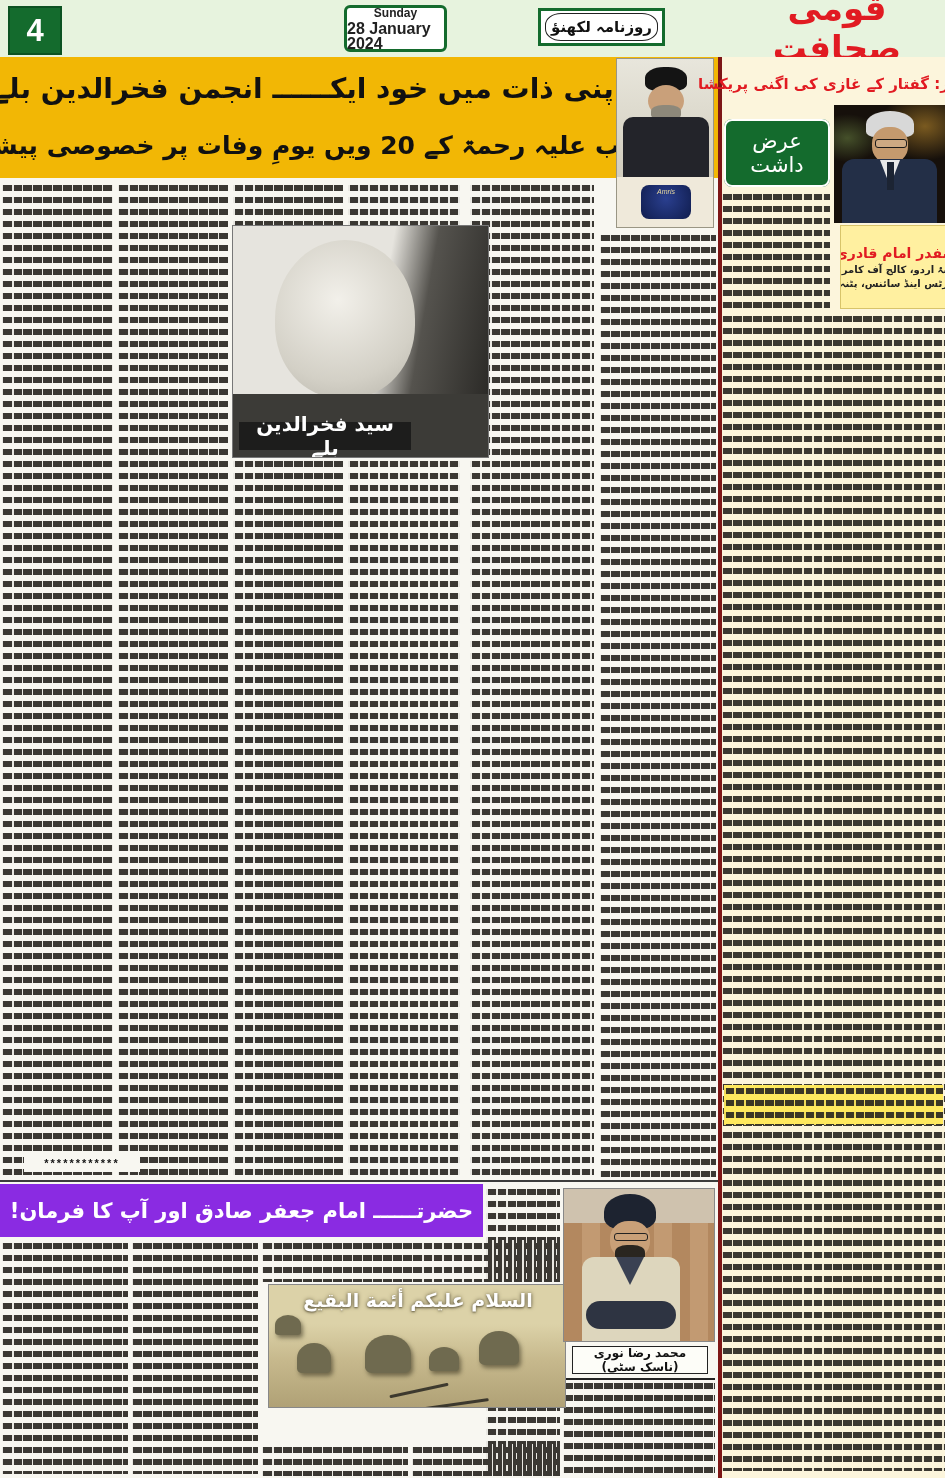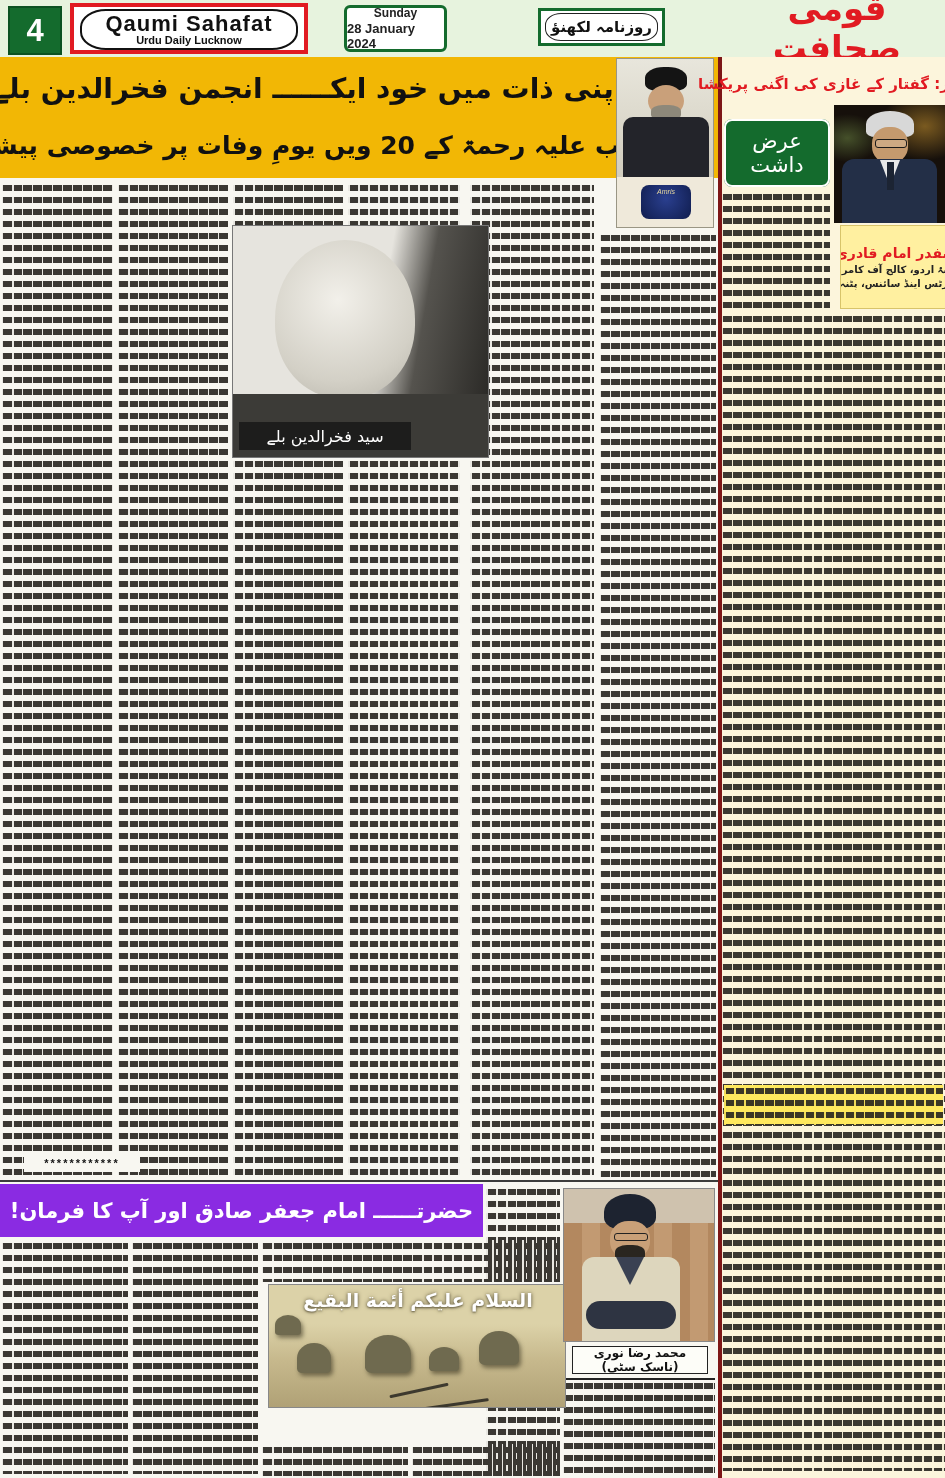--- a/index.html
+++ b/index.html
@@ -122,12 +122,6 @@
     <div class="abs pgnum center">
       <span>4</span>
     </div>
-    <div class="abs masthead">
-      <div class="masthead-inner">
-        <div class="mast-title">Qaumi Sahafat</div>
-        <div class="mast-sub">Urdu Daily Lucknow</div>
-      </div>
-    </div>
     <div class="abs datebox">
       <div class="date1">Sunday</div>
       <div class="date2">28 January 2024</div>

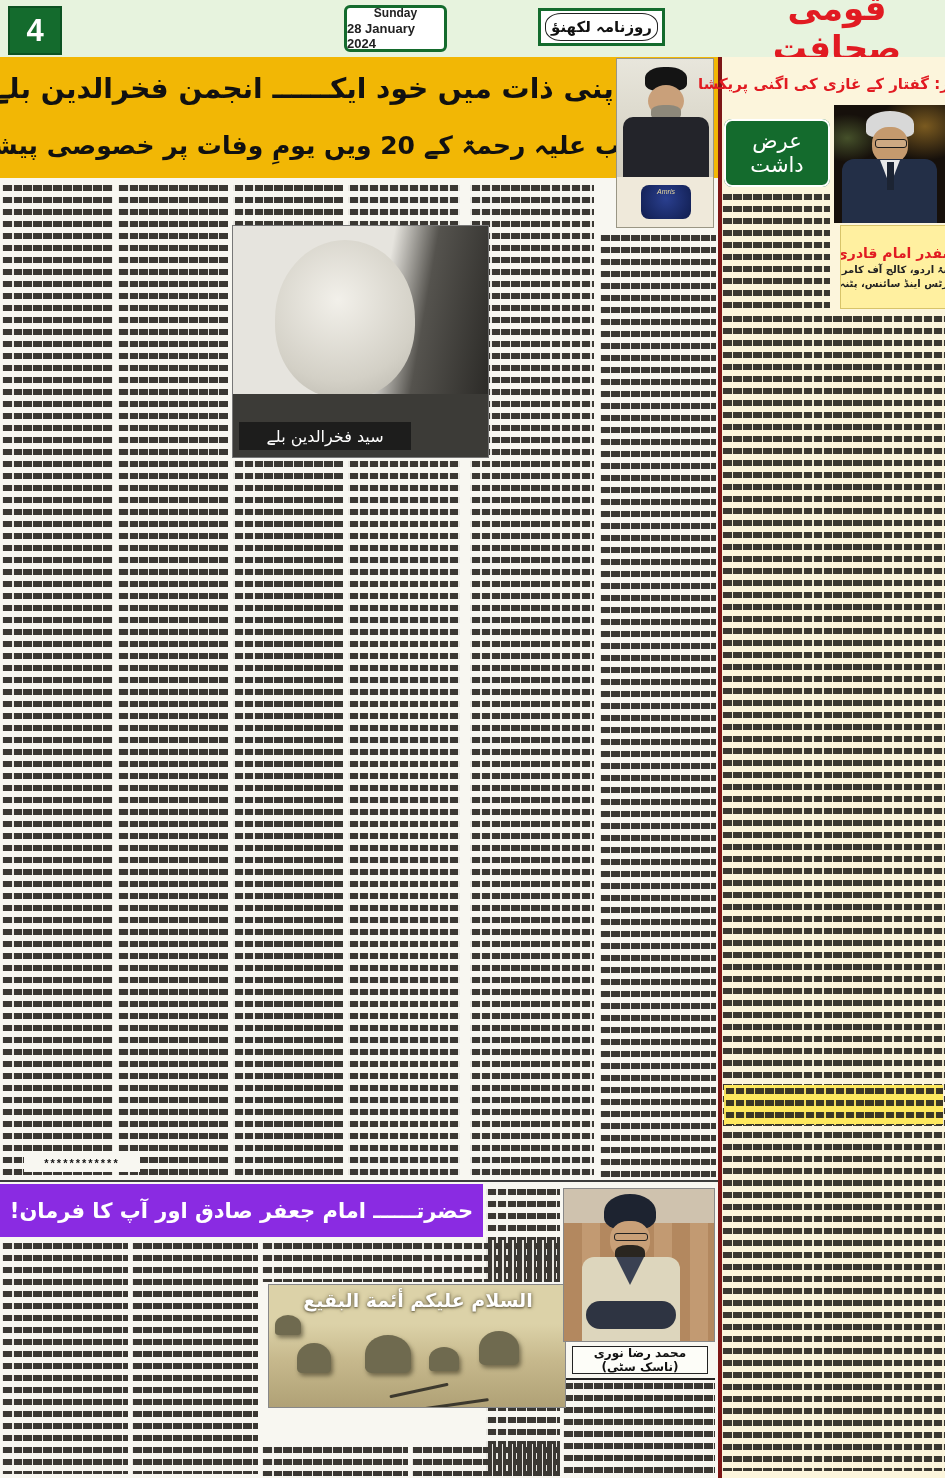--- a/index.html
+++ b/index.html
@@ -20,7 +20,7 @@
   .datebox{left:344px;top:5px;width:103px;height:47px;background:#fff;border:3px solid #146b2d;border-radius:6px;
            box-sizing:border-box;display:flex;flex-direction:column;align-items:center;justify-content:center;}
   .date1{font-size:12px;font-weight:bold;color:#222;line-height:15px;}
-  .date2{font-size:13px;font-weight:bold;color:#222;line-height:15px;}
+  .date2{font-size:16px;font-weight:bold;color:#222;line-height:15px;}
   .roznama{left:538px;top:8px;width:127px;height:38px;background:#fff;border:3px solid #146b2d;box-sizing:border-box;}
   .roznama-inner{margin:2px 4px;border:1.5px solid #222;border-radius:16px/12px;height:26px;
                  display:flex;align-items:center;justify-content:center;font-size:15px;font-weight:bold;color:#111;}

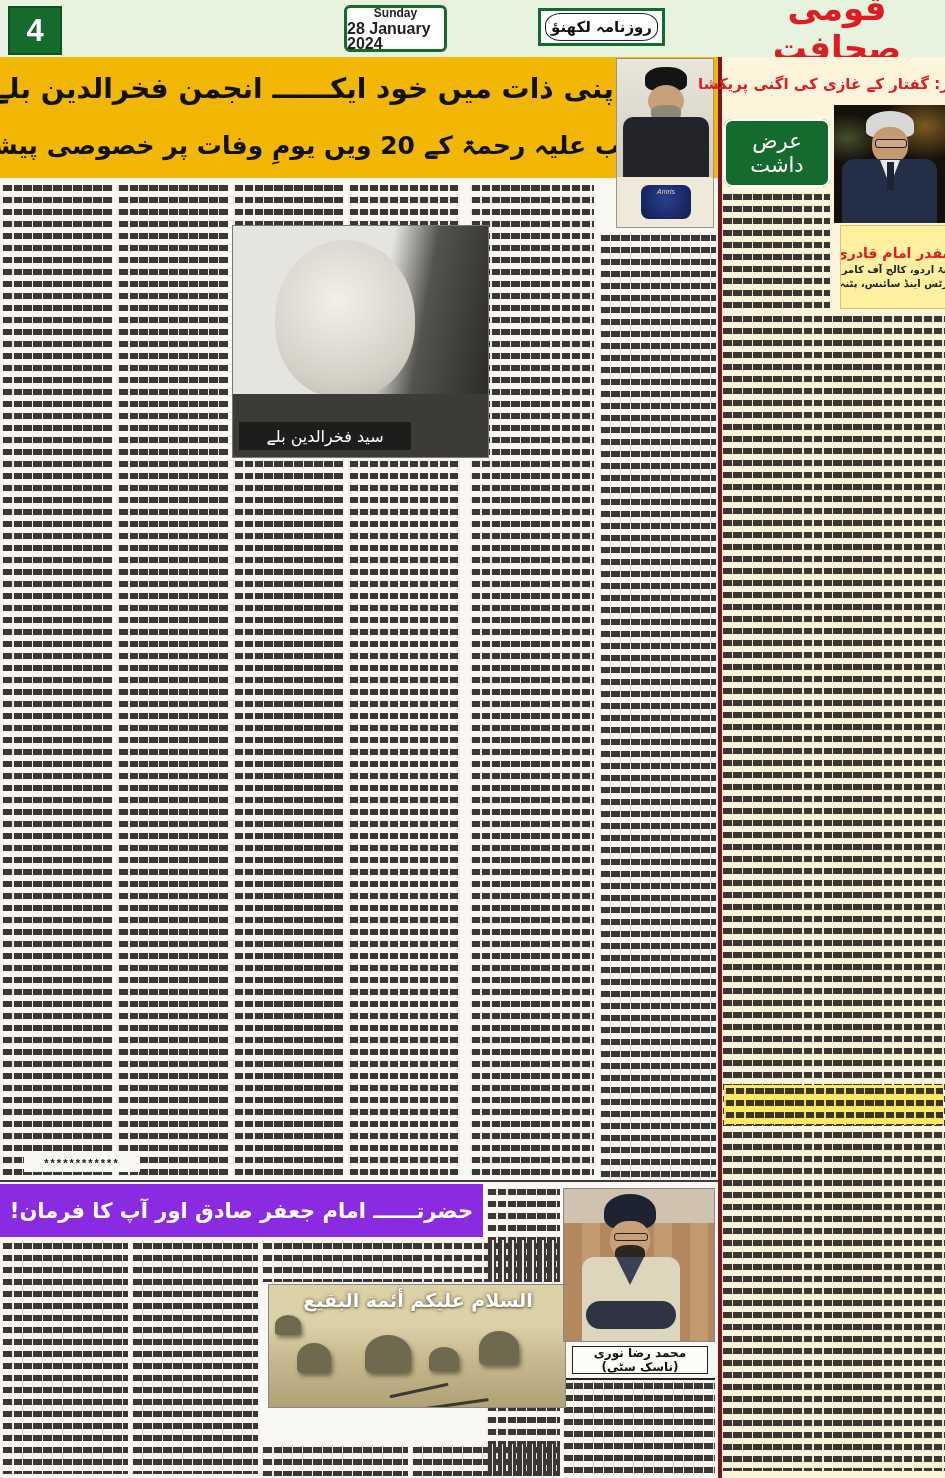--- a/index.html
+++ b/index.html
@@ -76,7 +76,7 @@
      background:radial-gradient(circle at 45% 38%,#f2f0ea,#d3d0c6 65%,#b5b2a8 100%);}
   .pt-shoulders{position:absolute;left:0;top:168px;width:257px;height:65px;background:#3c3b37;}
   .pt-caption{position:absolute;left:6px;top:196px;width:172px;height:28px;background:rgba(25,25,25,.86);
-     color:#fff;font-weight:normal;font-size:16px;}
+     color:#fff;font-weight:bold;font-size:20px;}
 
   .safdar-hair{position:absolute;left:32px;top:6px;width:48px;height:26px;background:#d8d8d8;border-radius:50% 50% 20% 20%;}
   .safdar-face{position:absolute;left:38px;top:22px;width:36px;height:36px;background:#c59a6e;border-radius:45%;}

